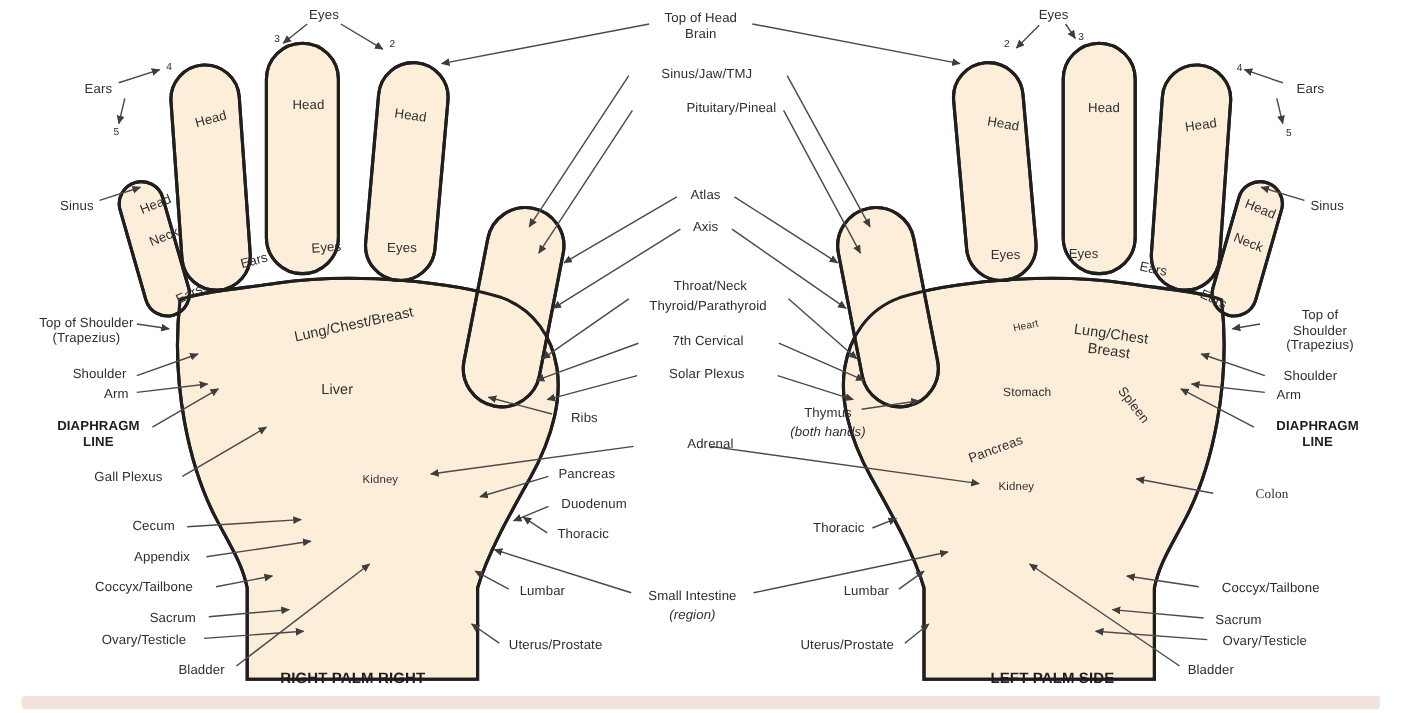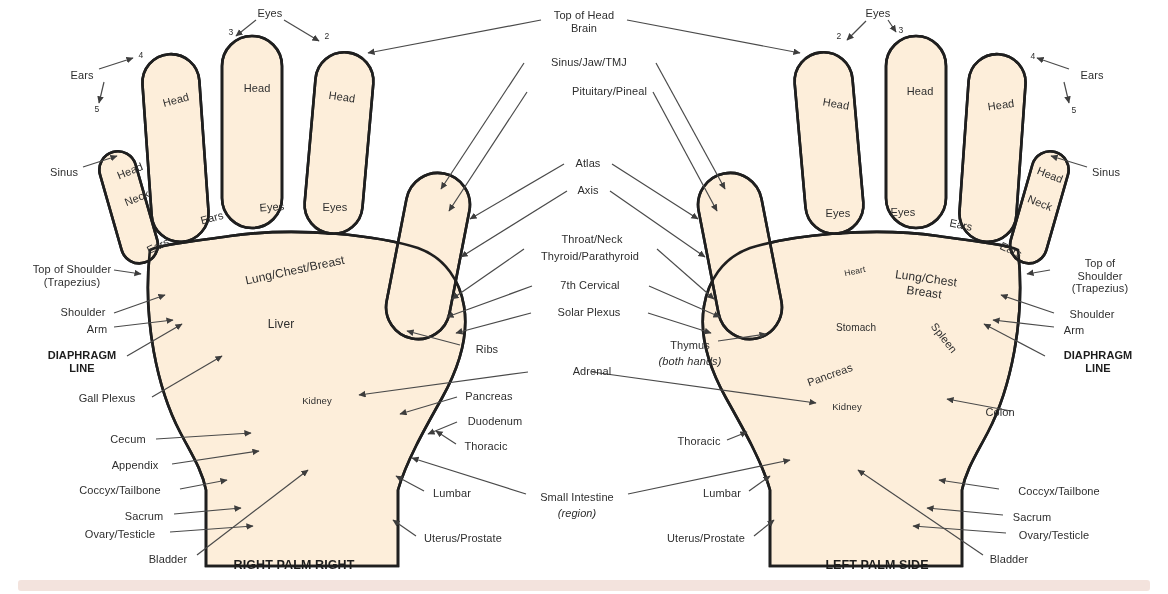--- a/index.html
+++ b/index.html
@@ -294,7 +294,7 @@
       <div class="lbl" style="left: 1074px; top: 330px; transform: translate(-50%, -50%);">Arm</div>
       <div class="lbl bold" style="left: 1098px; top: 362px; transform: translate(-50%, -50%);">DIAPHRAGM
 LINE</div>
-      <div class="lbl" style="left: 1000px; top: 412px; transform: translate(-50%, -50%);">Colon</div>
+      <div class="lbl" style="left: 1060px; top: 412px; transform: translate(-50%, -50%); font-family: Liberation Serif, serif;">Colon</div>
       <div class="lbl" style="left: 1059px; top: 491px; transform: translate(-50%, -50%);">Coccyx/Tailbone</div>
       <div class="lbl" style="left: 1032px; top: 517px; transform: translate(-50%, -50%);">Sacrum</div>
       <div class="lbl" style="left: 1054px; top: 535px; transform: translate(-50%, -50%);">Ovary/Testicle</div>

